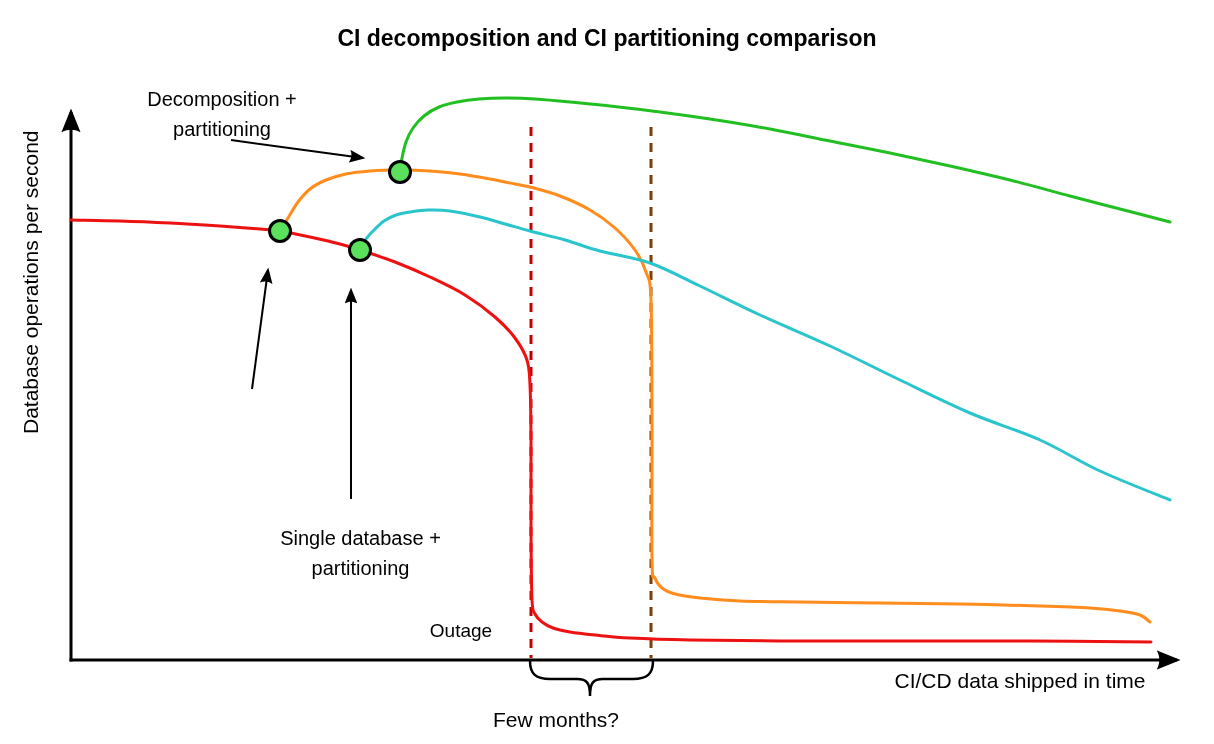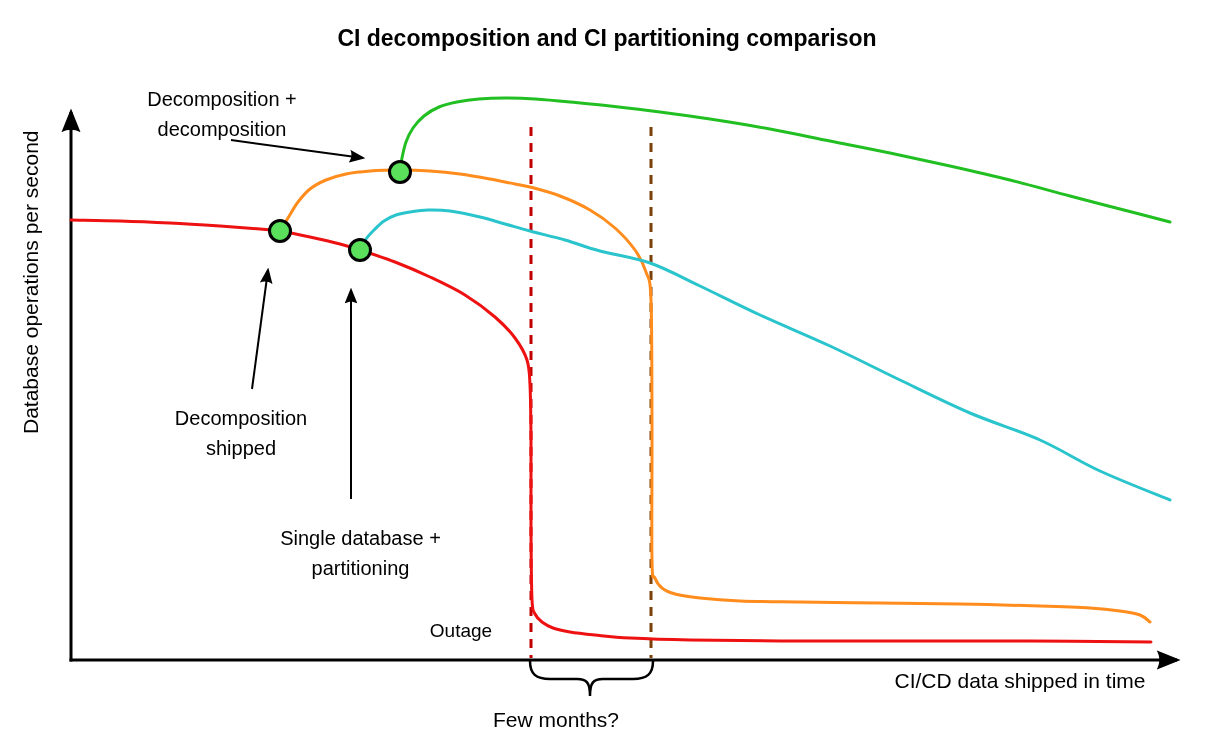--- a/index.html
+++ b/index.html
@@ -60,7 +60,7 @@
   <div class="txt ylabel">Database operations per second</div>
   <div class="txt xlabel">CI/CD data shipped in time</div>
   <div class="txt ann-decomp-part">Decomposition +
-decomposition</div>
+partitioning</div>
   <div class="txt ann-decomp-shipped">Decomposition
 shipped</div>
   <div class="txt ann-single-part">Single database +

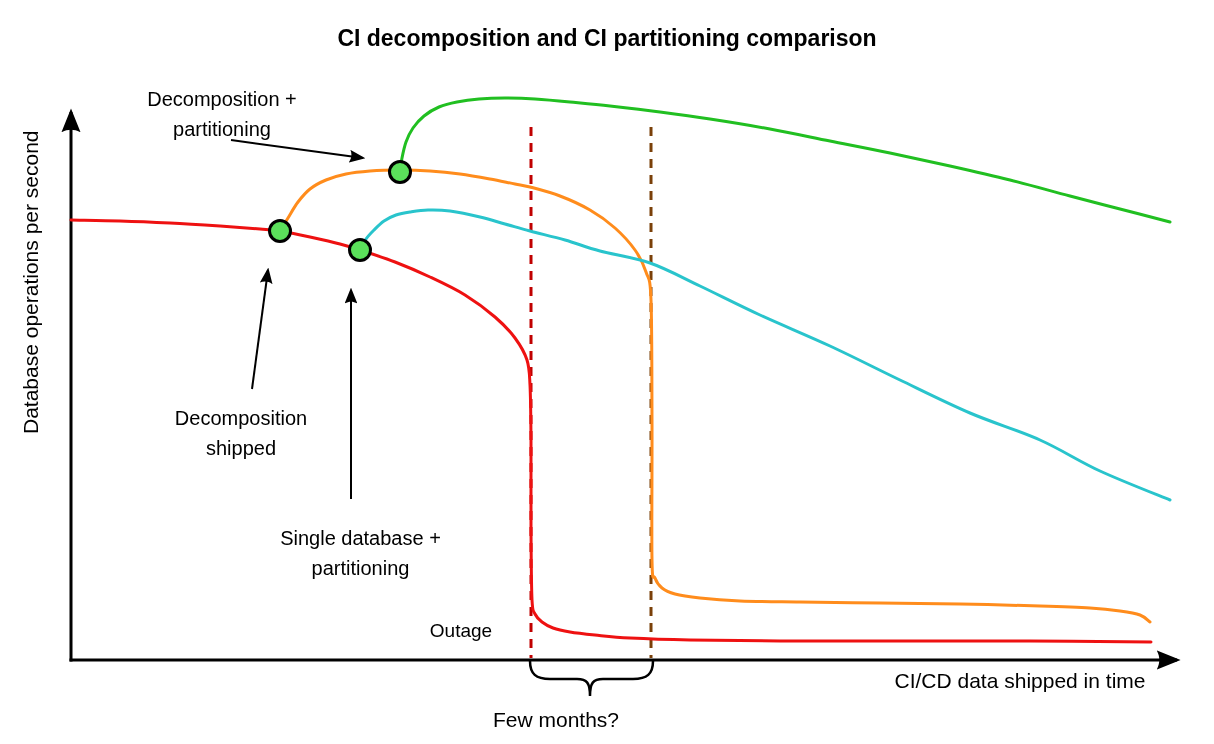--- a/index.html
+++ b/index.html
@@ -61,8 +61,6 @@
   <div class="txt xlabel">CI/CD data shipped in time</div>
   <div class="txt ann-decomp-part">Decomposition +
 partitioning</div>
-  <div class="txt ann-decomp-shipped">Decomposition
-shipped</div>
   <div class="txt ann-single-part">Single database +
 partitioning</div>
   <div class="txt ann-outage">Outage</div>

